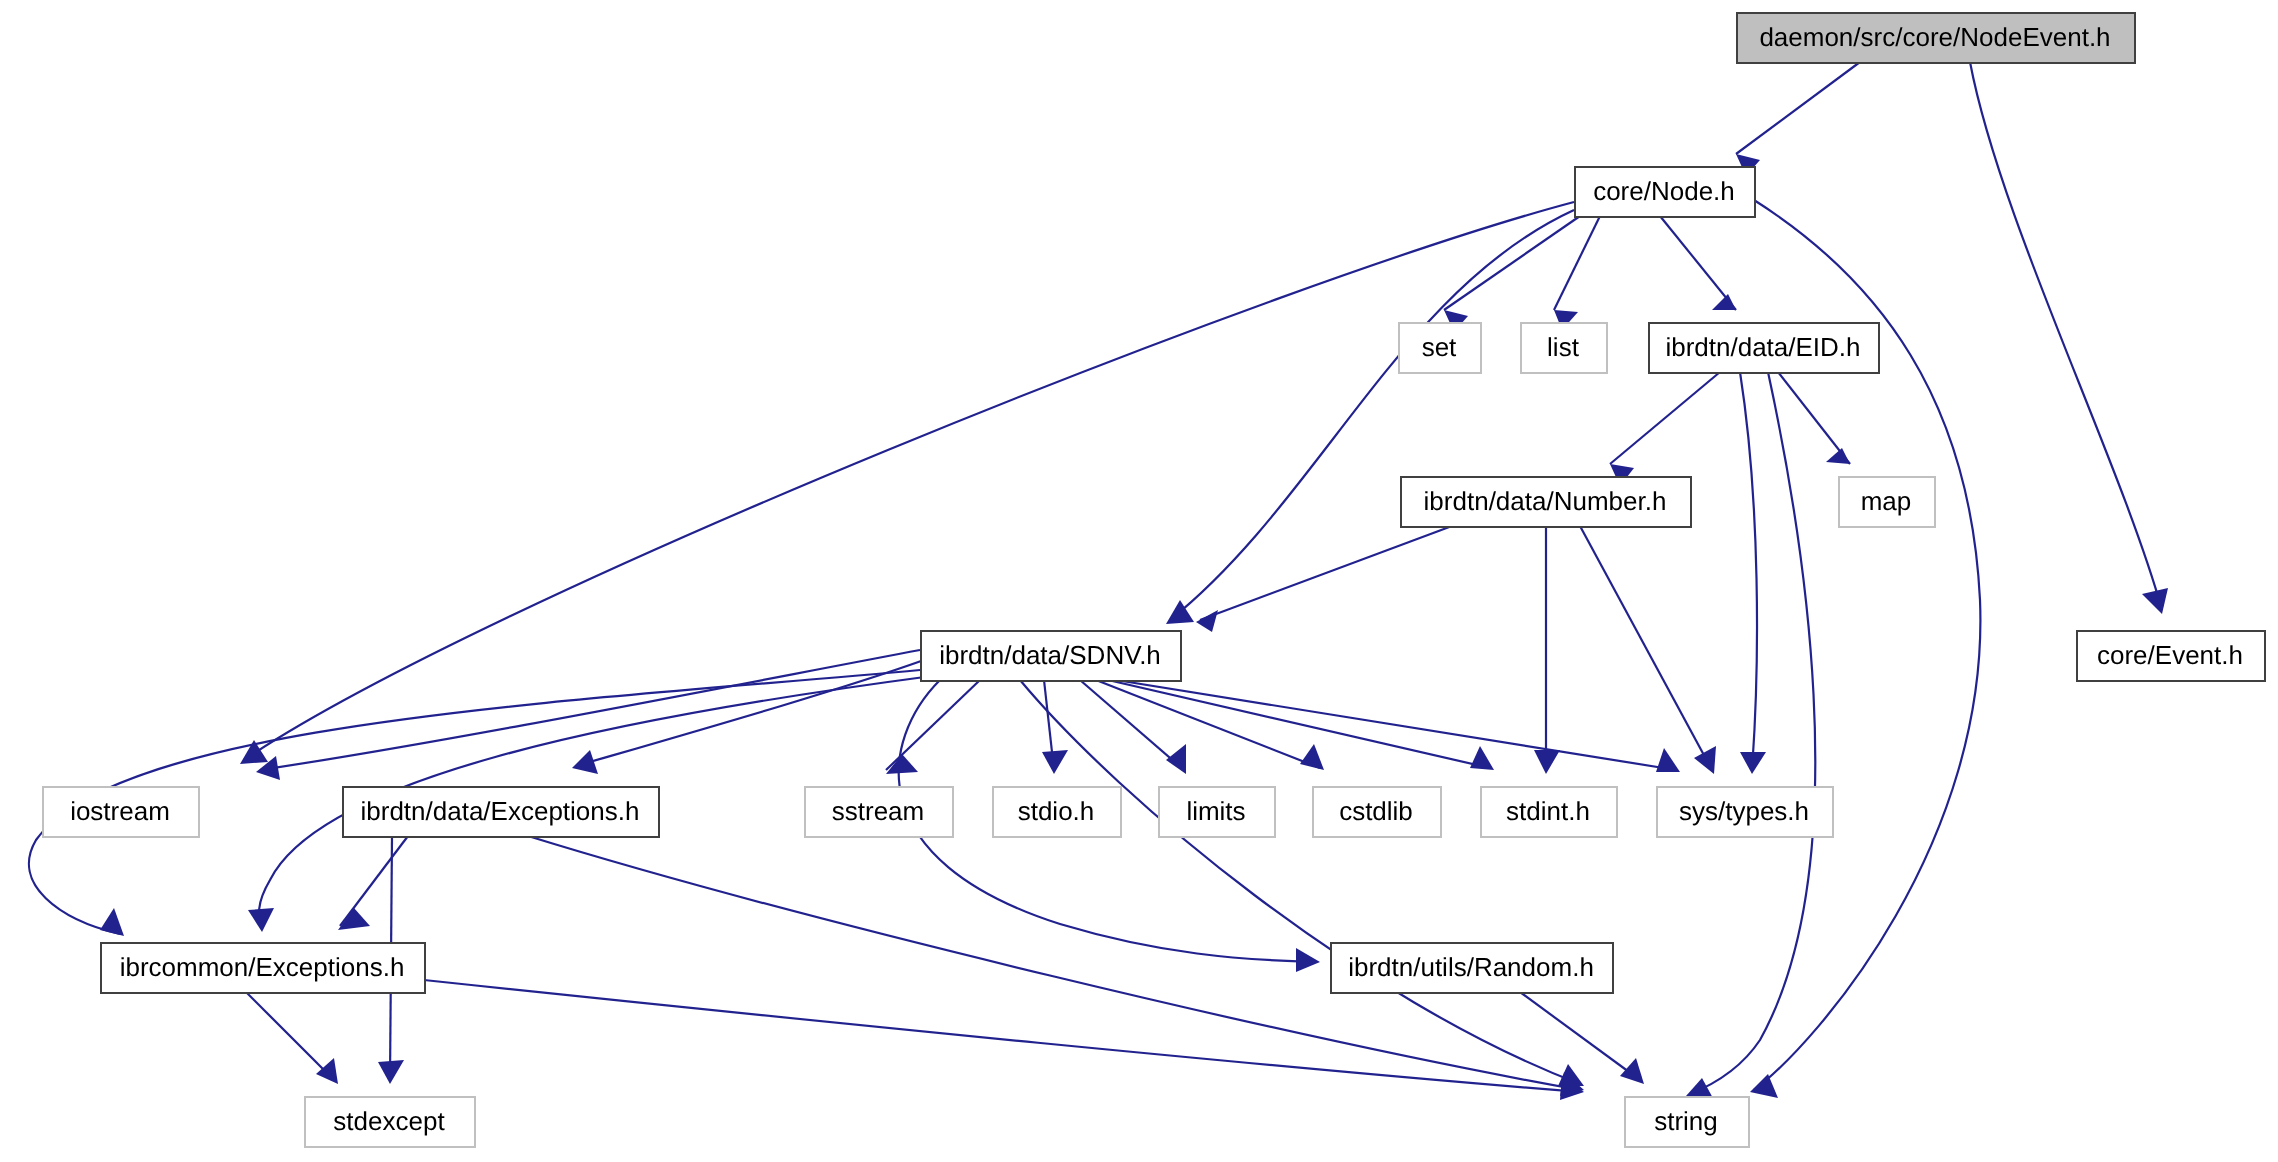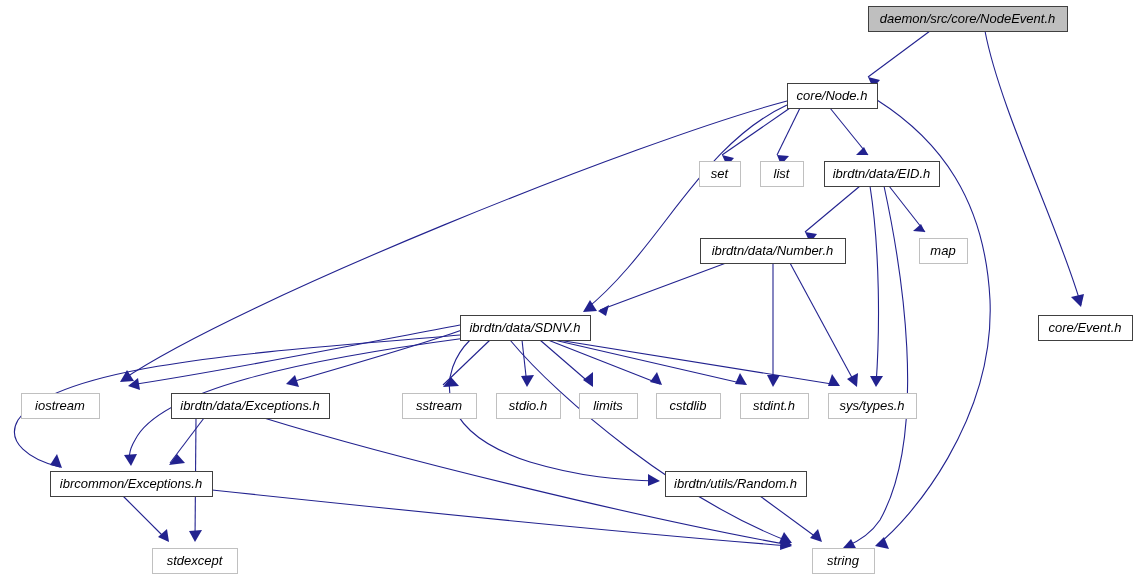--- a/index.html
+++ b/index.html
@@ -18,7 +18,6 @@
     width: 1139px;
     height: 581px;
     background: #ffffff;
-    font-style: italic;
   }
   #graph-svg {
     position: absolute;

